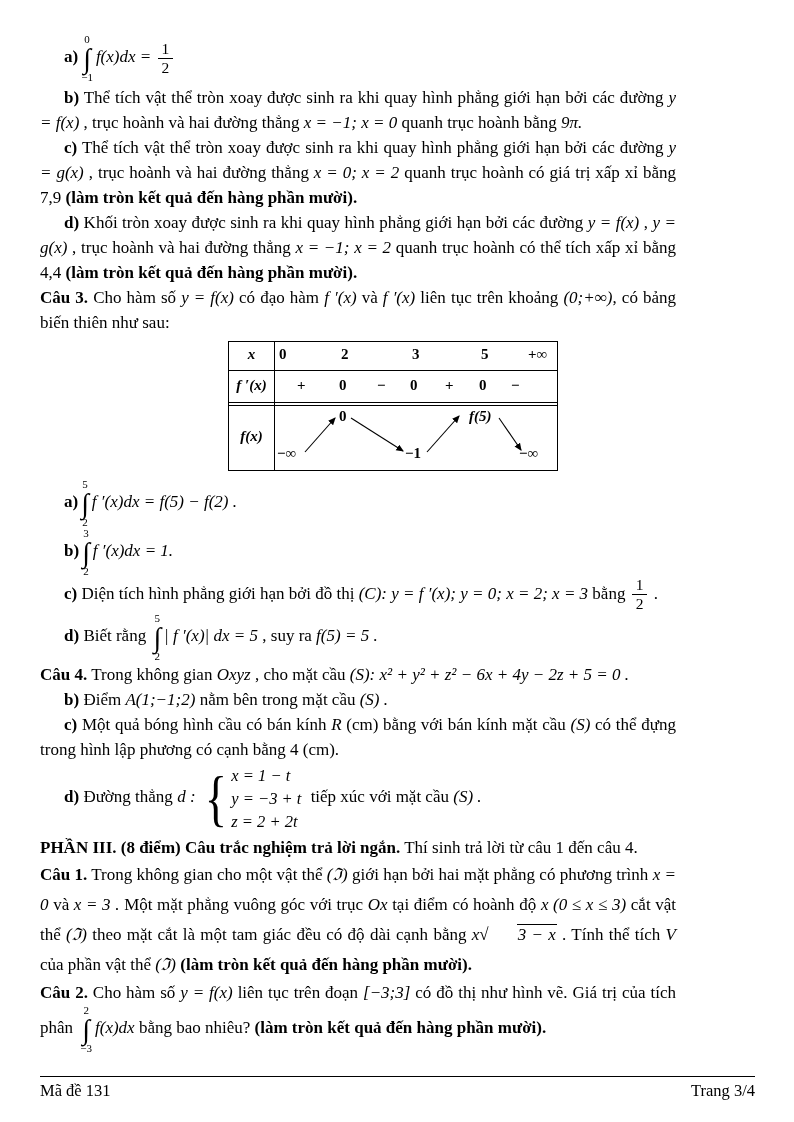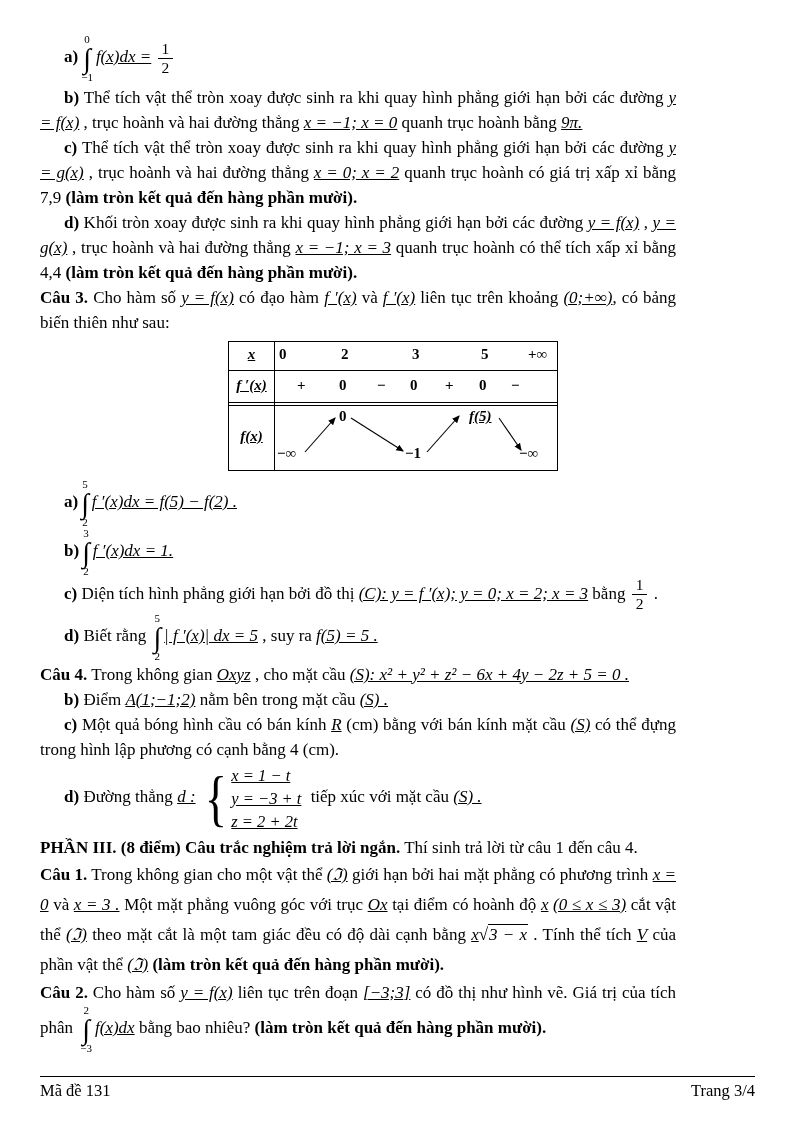--- a/index.html
+++ b/index.html
@@ -11,7 +11,7 @@
   .page{padding:30px 39px 0 40px;width:715px;box-sizing:border-box;position:relative;}
   .para{text-align:justify;line-height:25px;}
   .indent{text-indent:24px;}
-  .m{font-style:italic;text-decoration:underline;}
+  .m{font-style:italic;}
   b,.b{font-weight:bold;}
   
   .int{display:inline-flex;flex-direction:column;align-items:center;vertical-align:middle;line-height:1;margin:0 3px;text-indent:0;}

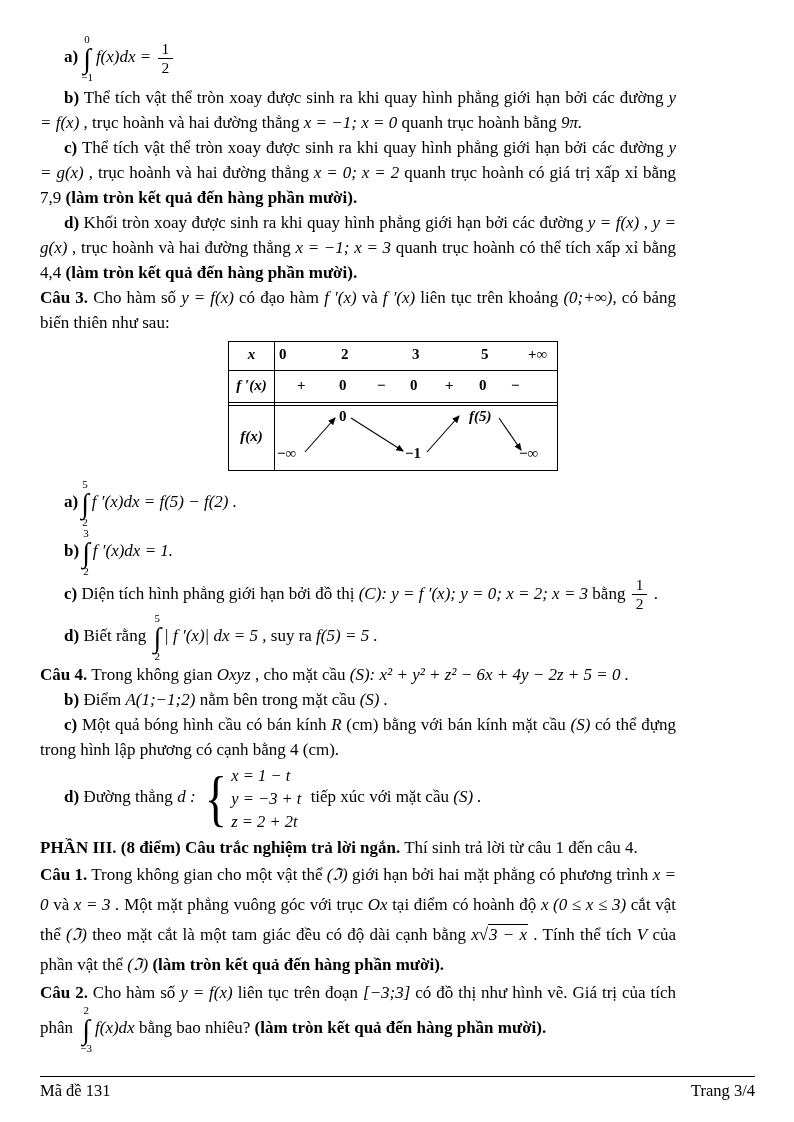--- a/index.html
+++ b/index.html
@@ -55,7 +55,7 @@
 
   <div class="para indent"><b>c)</b><span> Thể tích vật thể tròn xoay được sinh ra khi quay hình phẳng giới hạn bởi các đường </span><span class="m">y = g(x)</span><span> , trục hoành và hai đường thẳng </span><span class="m">x = 0; x = 2</span><span> quanh trục hoành có giá trị xấp xỉ bằng 7,9 </span><b>(làm tròn kết quả đến hàng phần mười).</b></div>
 
-  <div class="para indent"><b>d)</b><span> Khối tròn xoay được sinh ra khi quay hình phẳng giới hạn bởi các đường </span><span class="m">y = f(x)</span><span> , </span><span class="m">y = g(x)</span><span> , trục hoành và hai đường thẳng </span><span class="m">x = −1; x = 3</span><span> quanh trục hoành có thể tích xấp xỉ bằng 4,4 </span><b>(làm tròn kết quả đến hàng phần mười).</b></div>
+  <div class="para indent"><b>d)</b><span> Khối tròn xoay được sinh ra khi quay hình phẳng giới hạn bởi các đường </span><span class="m">y = f(x)</span><span> , </span><span class="m">y = g(x)</span><span> , trục hoành và hai đường thẳng </span><span class="m">x = −1; x = 2</span><span> quanh trục hoành có thể tích xấp xỉ bằng 4,4 </span><b>(làm tròn kết quả đến hàng phần mười).</b></div>
 
   <div class="para"><b>Câu 3.</b><span> Cho hàm số </span><span class="m">y = f(x)</span><span> có đạo hàm </span><span class="m">f ′(x)</span><span> và </span><span class="m">f ′(x)</span><span> liên tục trên khoảng </span><span class="m">(0;+∞)</span><span>, có bảng biến thiên như sau:</span></div>
 

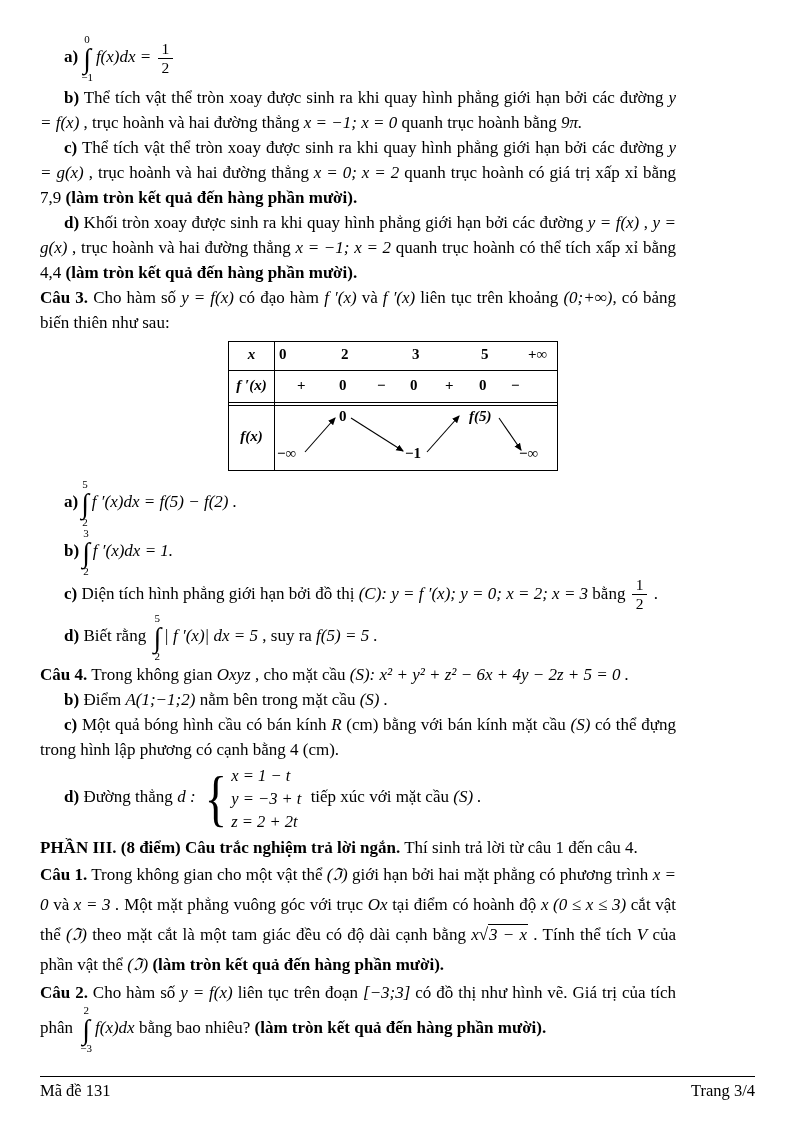--- a/index.html
+++ b/index.html
@@ -24,7 +24,7 @@
   
   .sqrt{white-space:nowrap;}
   .sqrt .rad{font-style:normal;}
-  .sqrt .arg{border-top:1px solid #000;font-style:italic;padding:0 1px;}
+  .sqrt .arg{border-top:1px solid #000;font-style:italic;padding:0 1px;margin-left:28px;}
   
   .system{display:inline-flex;align-items:center;vertical-align:middle;margin:0 5px;text-indent:0;}
   .system .brace{font-size:62px;line-height:62px;font-weight:400;transform:scaleX(.75);margin-right:1px;}

